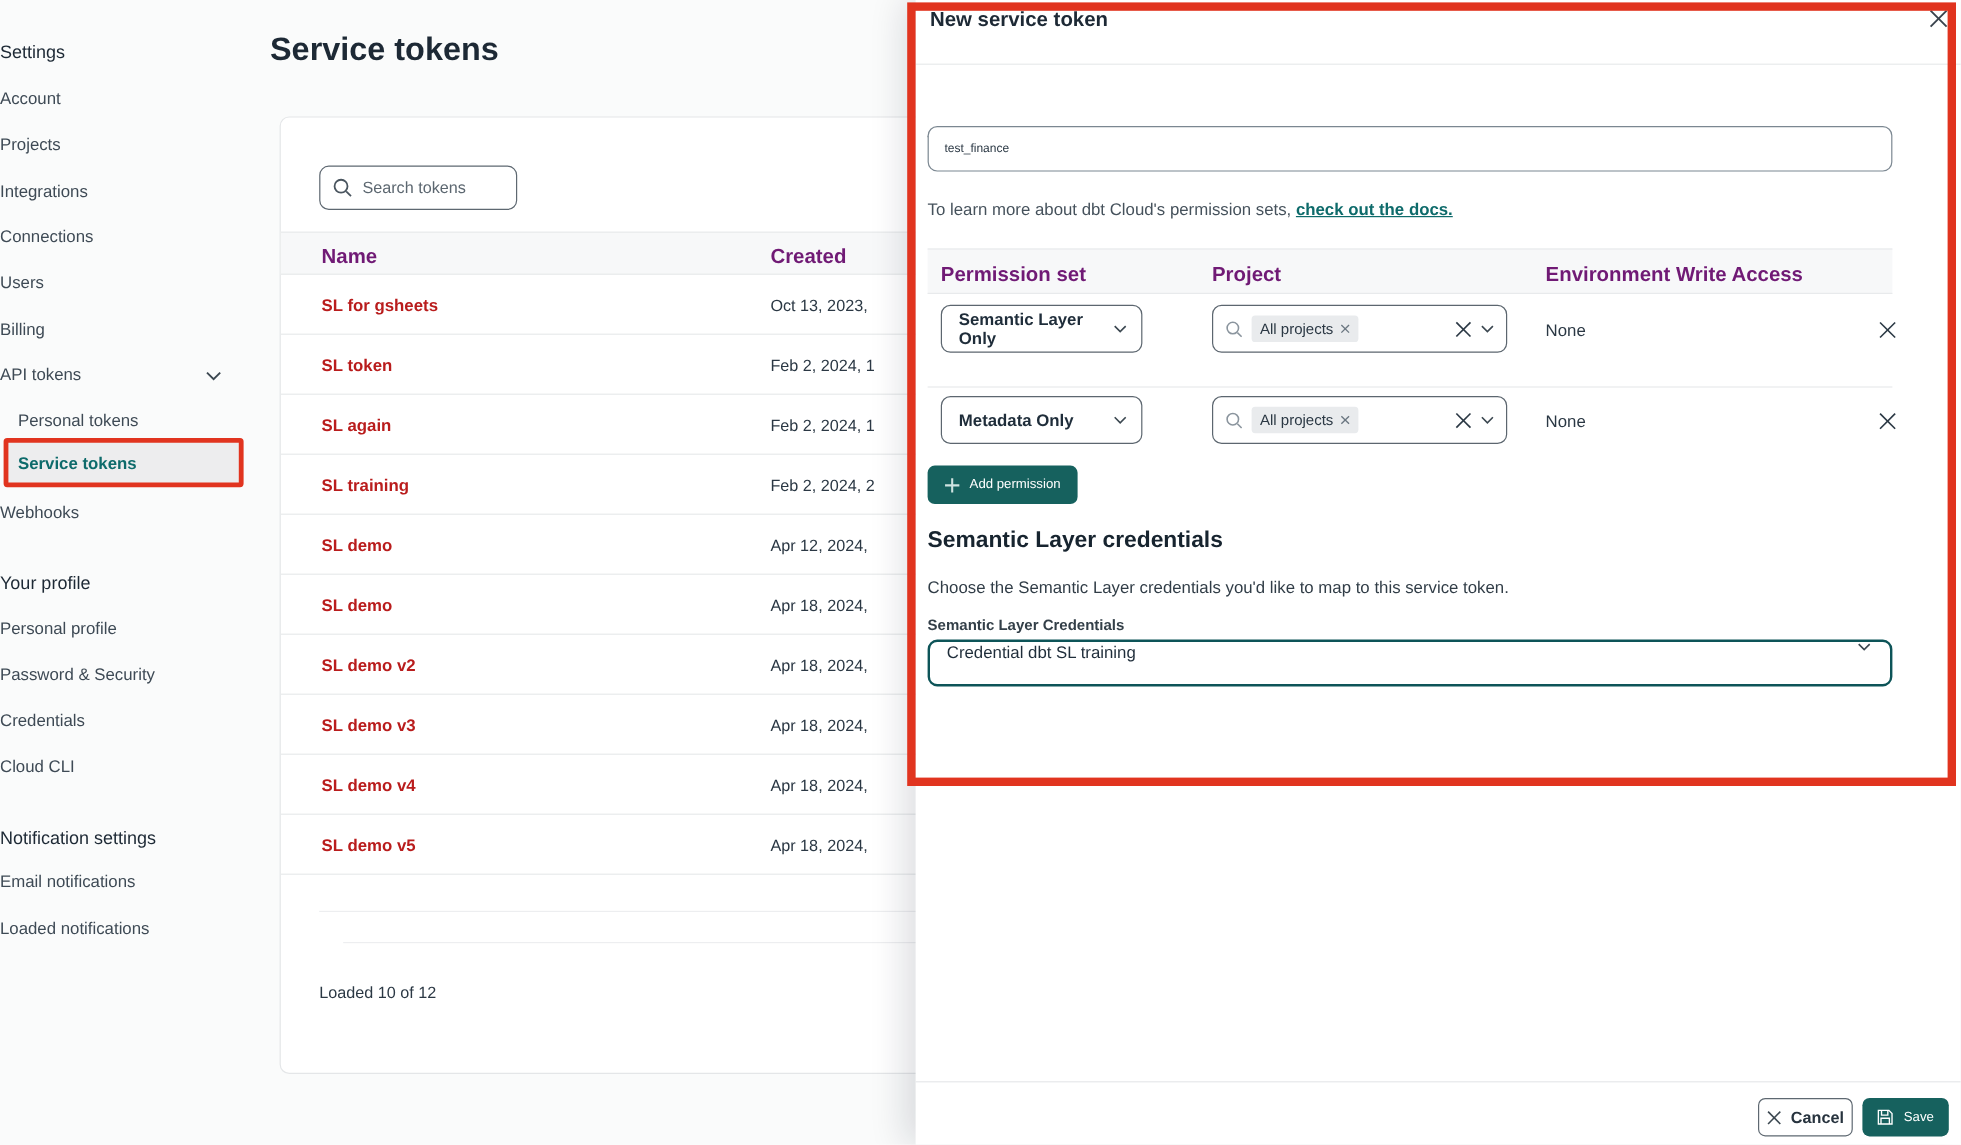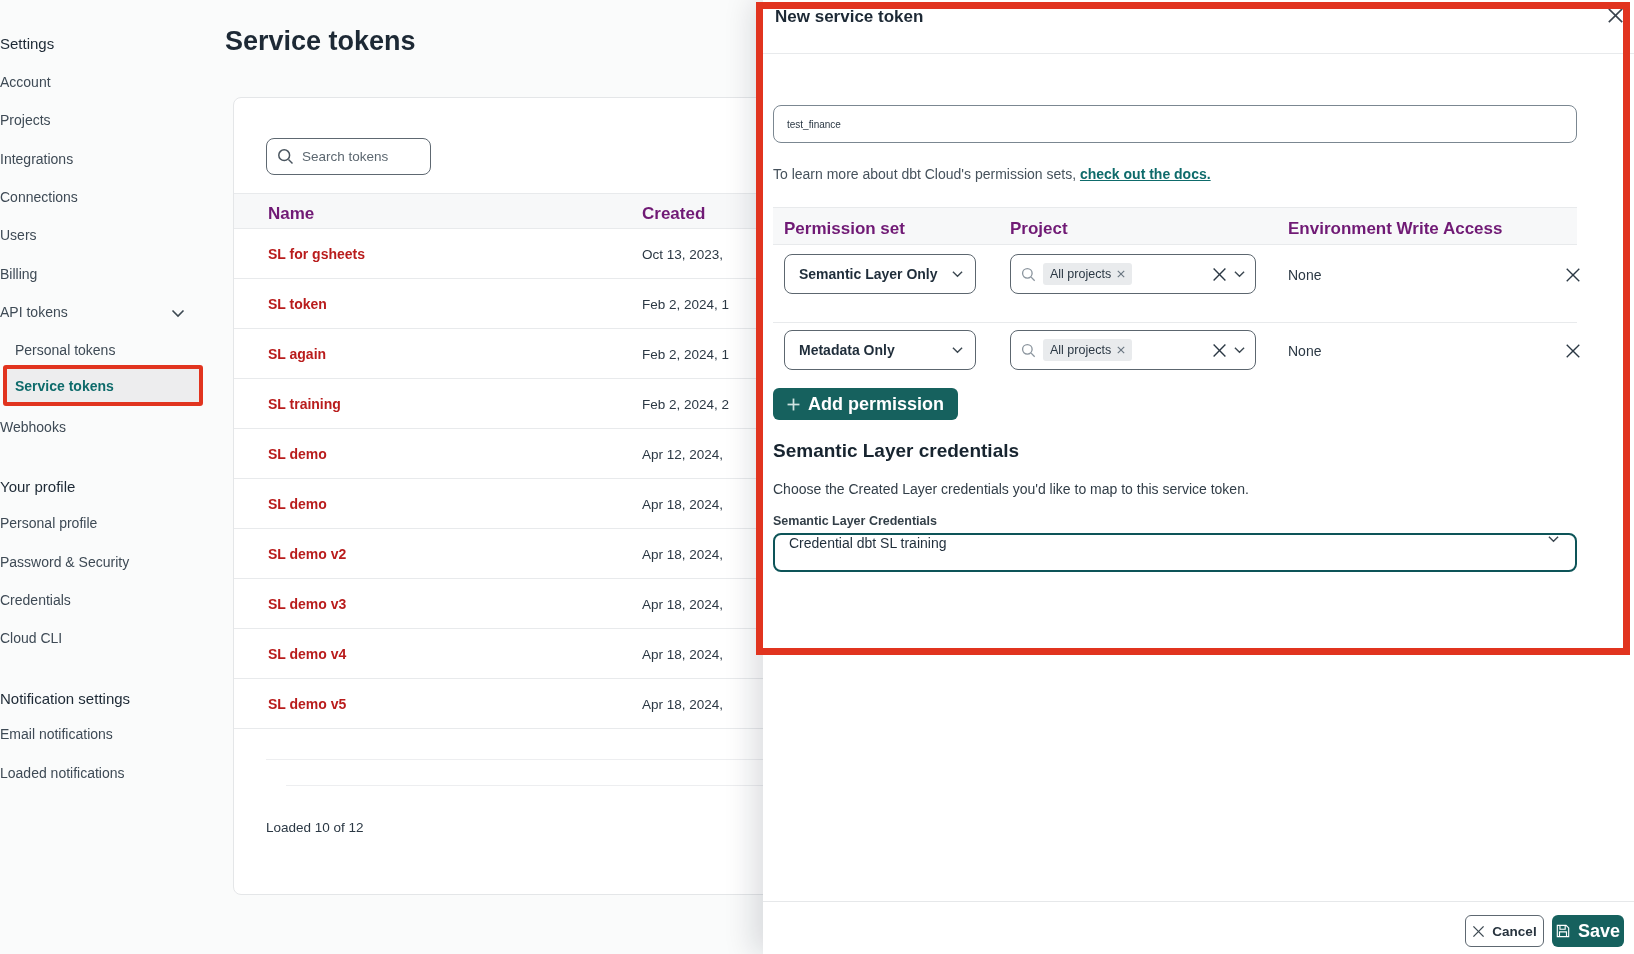--- a/index.html
+++ b/index.html
@@ -79,7 +79,7 @@
     border:1px solid #5c666f; border-radius:8px; background:#fff;
     display:flex; align-items:center; height:40px; cursor:pointer;
   }
-  .perm-select { position:absolute; left:21px; width:192px; padding:0 12px 0 14px; }
+  .perm-select { position:absolute; left:21px; width:168px; padding:0 12px 0 14px; }
   .perm-select .label { font-size:14px; font-weight:600; color:#1f2d3a; flex:1; }
   .proj-combo { position:absolute; left:247px; width:246px; padding:0 10px; gap:7px; }
   .chip {

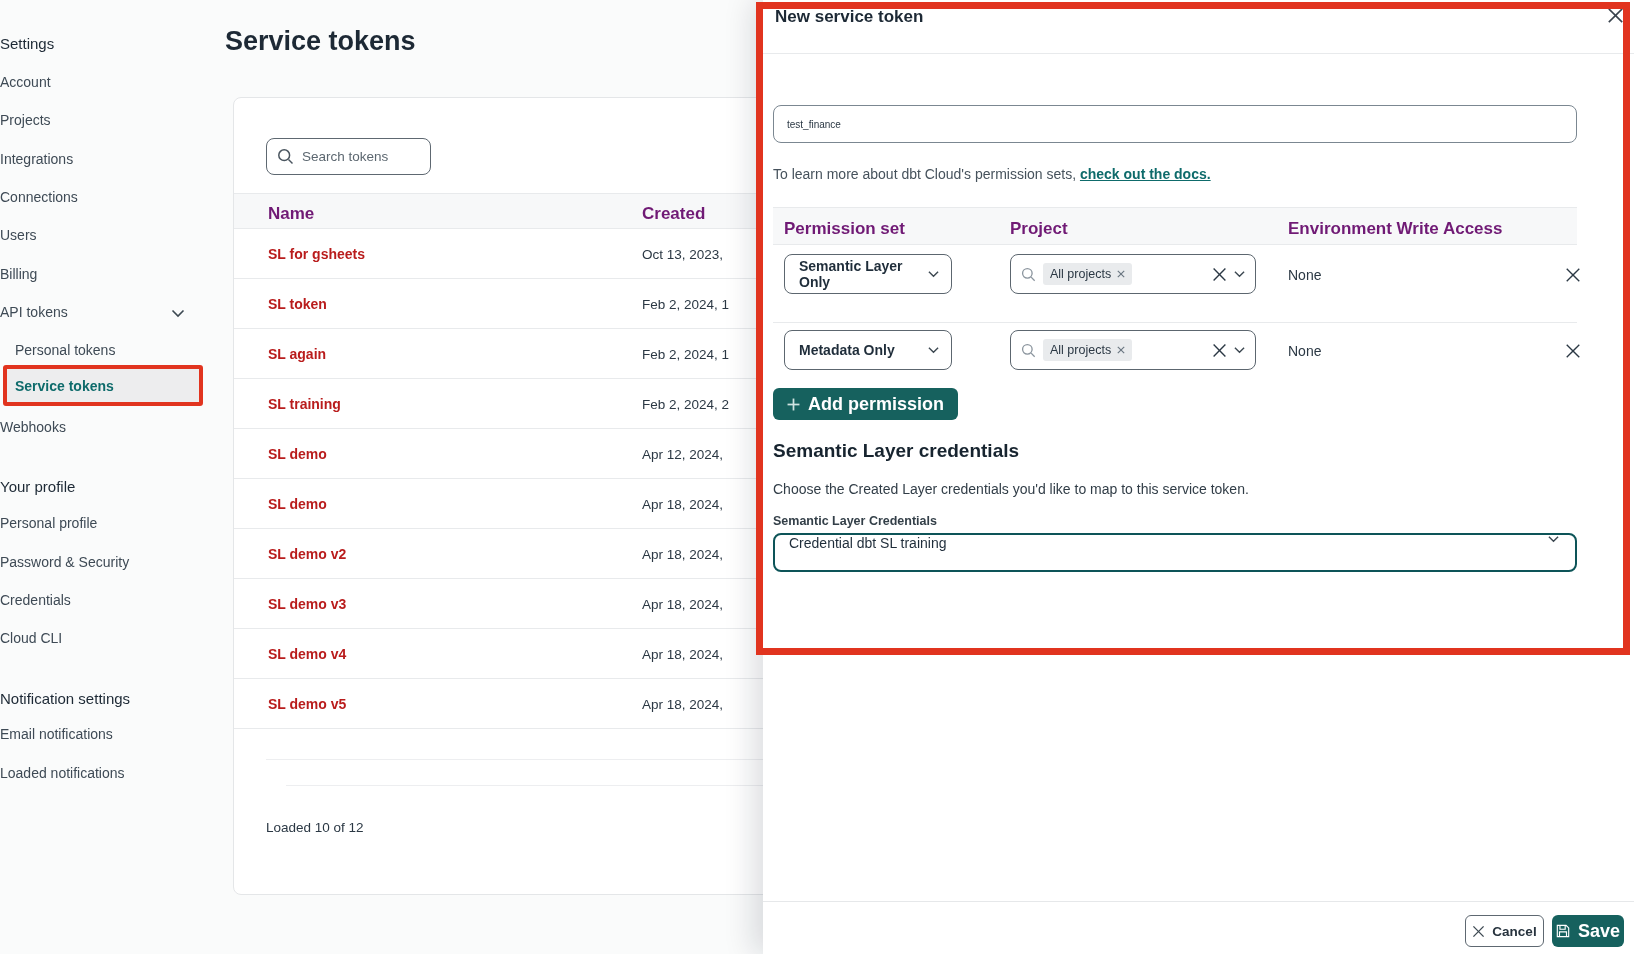--- a/index.html
+++ b/index.html
@@ -93,7 +93,7 @@
 
   .btn-teal {
     background:#16615e; color:#fff; border:none; border-radius:6px;
-    font-size:18px; font-weight:700; font-family:"Liberation Sans", sans-serif;
+    font-size:11px; font-weight:400; font-family:"Liberation Sans", sans-serif;
     display:inline-flex; align-items:center; gap:8px; cursor:pointer;
   }
   .add-perm { position:absolute; left:10px; top:388px; height:32px; padding:0 14px; }

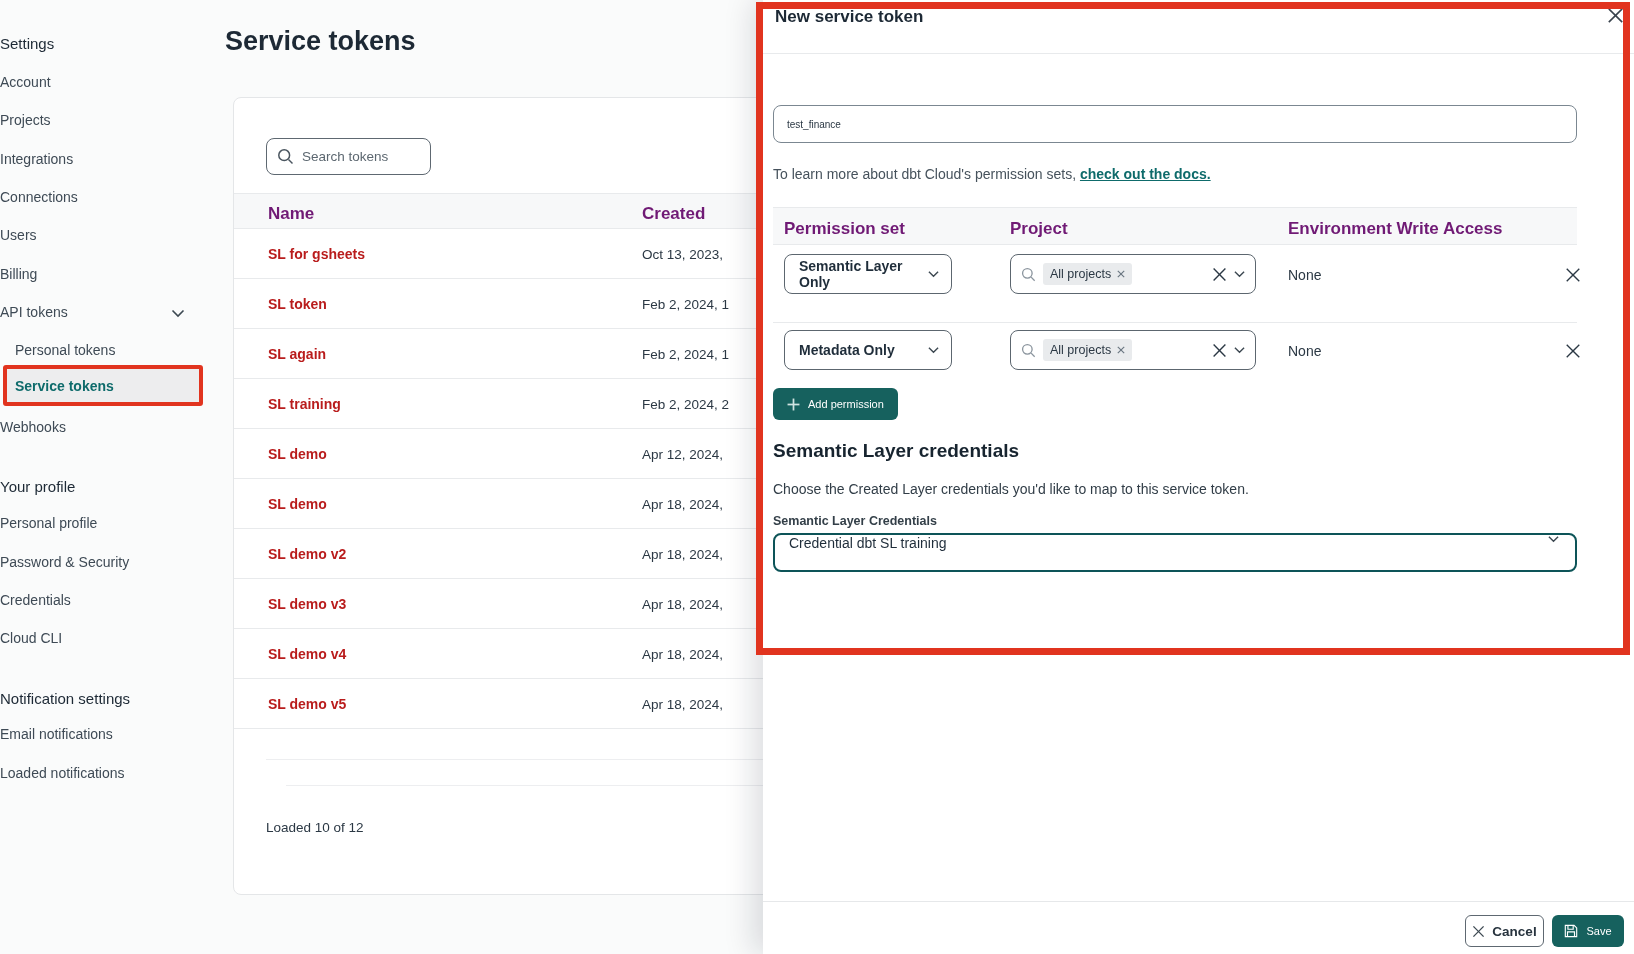--- a/index.html
+++ b/index.html
@@ -346,7 +346,7 @@
   </button>
 
   <h2 class="sl-heading">Semantic Layer credentials</h2>
-  <p class="sl-desc">Choose the Created Layer credentials you'd like to map to this service token.</p>
+  <p class="sl-desc">Choose the Semantic Layer credentials you'd like to map to this service token.</p>
   <div class="field-label" style="left:10px; top:514px;">Semantic Layer Credentials</div>
 
   <div class="cred-select">

